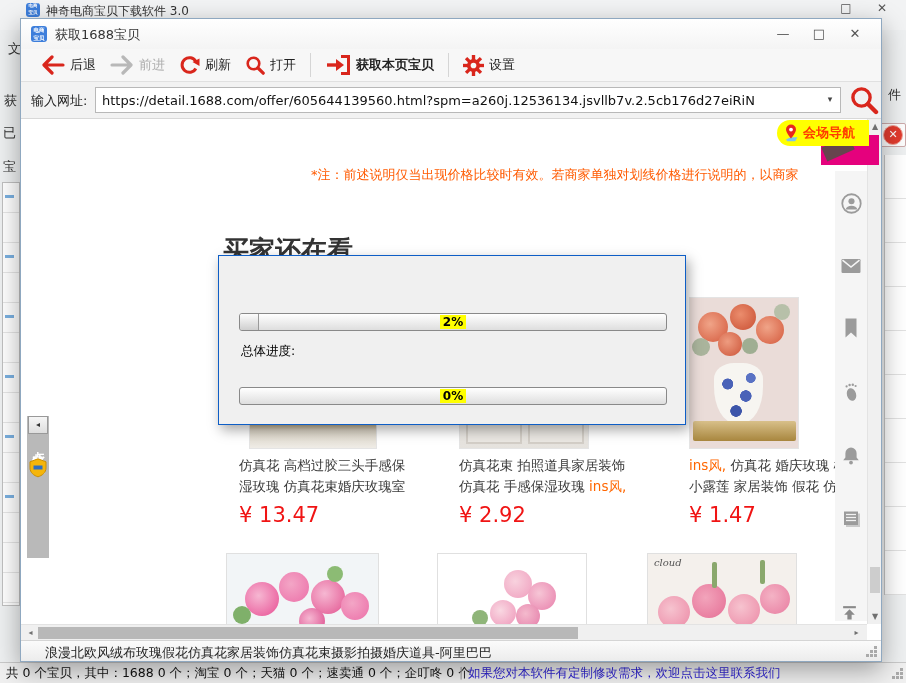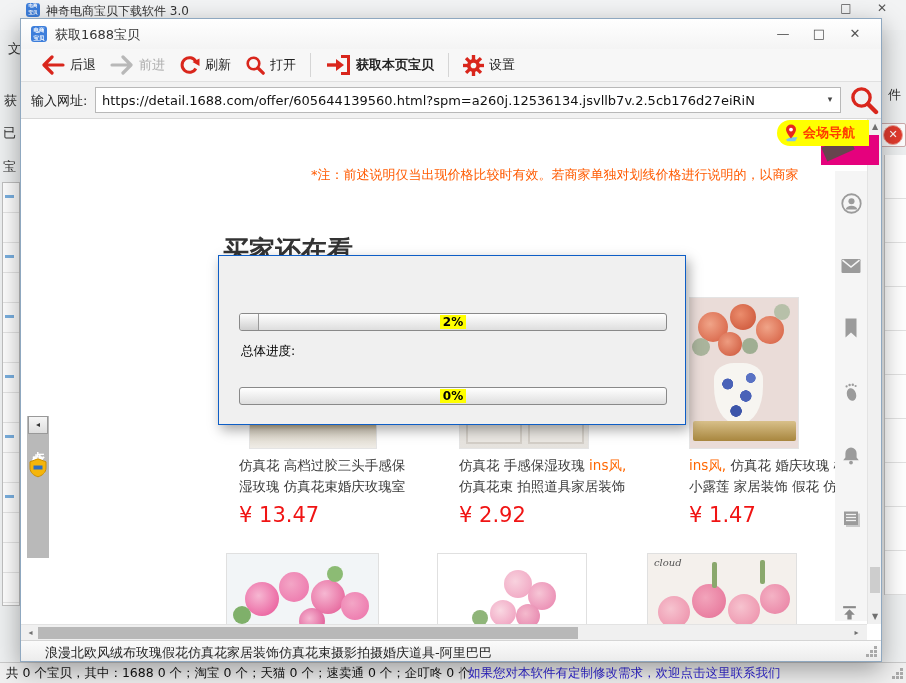--- a/index.html
+++ b/index.html
@@ -332,8 +332,8 @@
       <div>湿玫瑰 仿真花束婚庆玫瑰室</div>
     </div>
     <div class="ptitle c1">
+      <div>仿真花束 拍照道具家居装饰</div>
       <div><span>仿真花 手感保湿玫瑰 </span><span class="hl">ins风,</span><span></span></div>
-      <div>仿真花束 拍照道具家居装饰</div>
     </div>
     <div class="ptitle c2">
       <div><span></span><span class="hl">ins风,</span><span> 仿真花 婚庆玫瑰 植毛</span></div>

